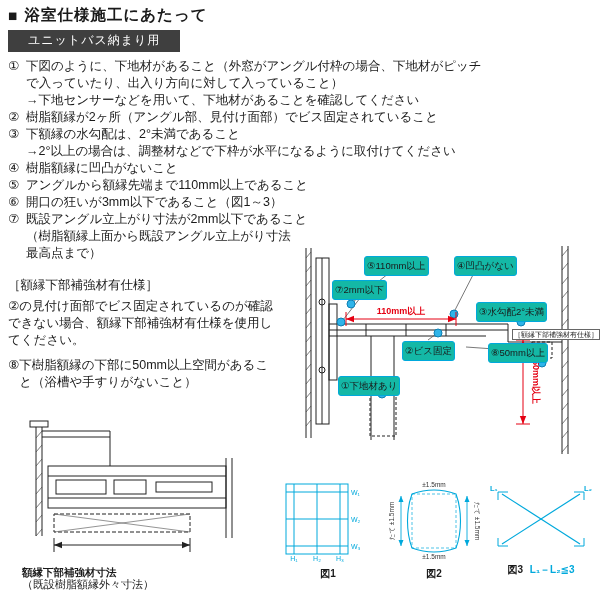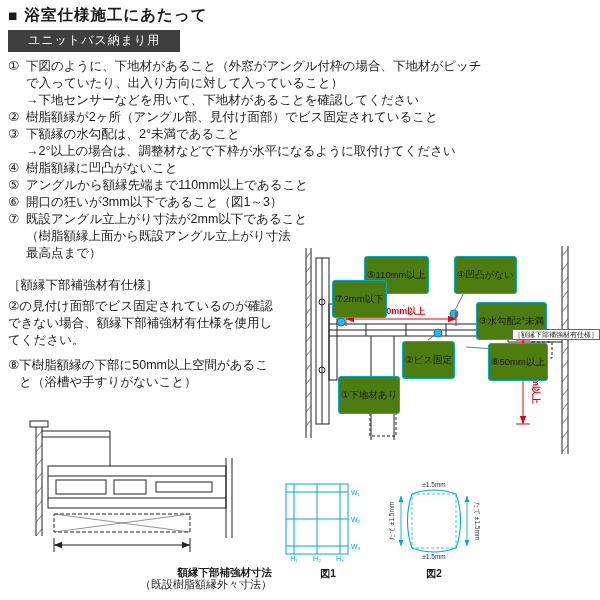--- a/index.html
+++ b/index.html
@@ -26,8 +26,8 @@
   
   .main-diagram{position:absolute;left:276px;top:242px;width:320px;height:218px}
   .main-diagram svg{position:absolute;left:0;top:0}
-  .callout{position:absolute;background:#4d7c0f;border:1.6px solid #00a9dc;border-radius:3px;
-           font-size:9.5px;line-height:12px;padding:12px 2px;white-space:nowrap;z-index:3}
+  .callout{position:absolute;background:#14b8a6;border:1.6px solid #00a9dc;border-radius:3px;
+           font-size:9.5px;line-height:12px;padding:3px 2px;white-space:nowrap;z-index:3}
   .tag{position:absolute;background:#fff;border:1px solid #666;font-size:7px;line-height:9px;
        padding:0 1px;white-space:nowrap;z-index:3}
 

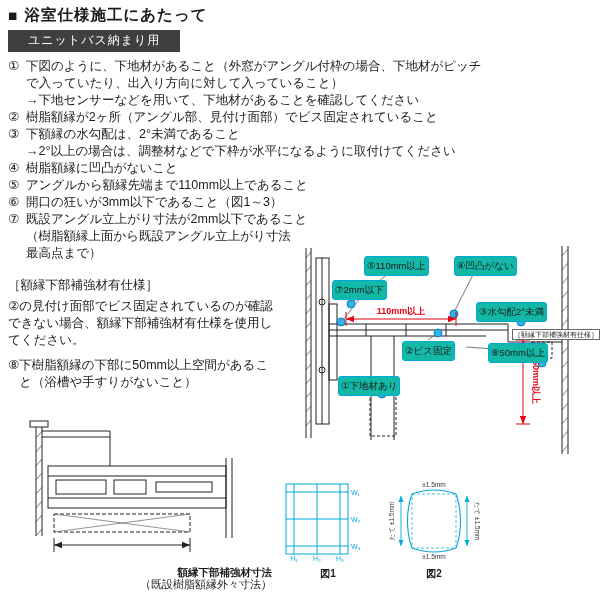--- a/index.html
+++ b/index.html
@@ -270,6 +270,28 @@
     </div>
   </div>
 
+  <div class="figure f3">
+    <svg viewBox="0 0 110 78" width="110" height="78">
+      <g stroke="#00a9dc" stroke-width="1.2">
+        <line x1="16" y1="14" x2="94" y2="64"></line>
+        <line x1="94" y1="14" x2="16" y2="64"></line>
+      </g>
+      <g stroke="#00a9dc" stroke-width="1" fill="none">
+        <path d="M12 20 V12 H22"></path>
+        <path d="M88 12 H98 V20"></path>
+        <path d="M12 58 V66 H22"></path>
+        <path d="M88 66 H98 V58"></path>
+      </g>
+      <g fill="#00a9dc" font-size="7.5" font-weight="bold">
+        <text x="4" y="11">L₁</text>
+        <text x="106" y="11" text-anchor="end">L₂</text>
+      </g>
+    </svg>
+    <div class="fig-cap">
+      <span>図3</span>
+      <span class="formula">L₁－L₂≦3</span>
+    </div>
+  </div>
 
 </div>
 

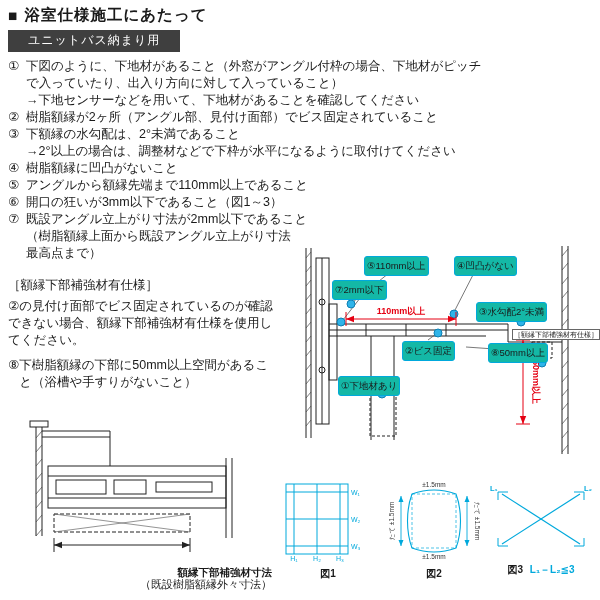--- a/index.html
+++ b/index.html
@@ -33,7 +33,7 @@
 
   
   .bl-diagram{position:absolute;left:22px;top:418px;width:250px;height:145px}
-  .bl-caption{position:absolute;left:22px;top:566px;width:250px;text-align:right;line-height:12px}
+  .bl-caption{position:absolute;left:22px;top:566px;width:250px;text-align:left;line-height:12px}
   .bl-caption .l1{font-size:10.5px;font-weight:700}
   .bl-caption .l2{font-size:11px}
 

